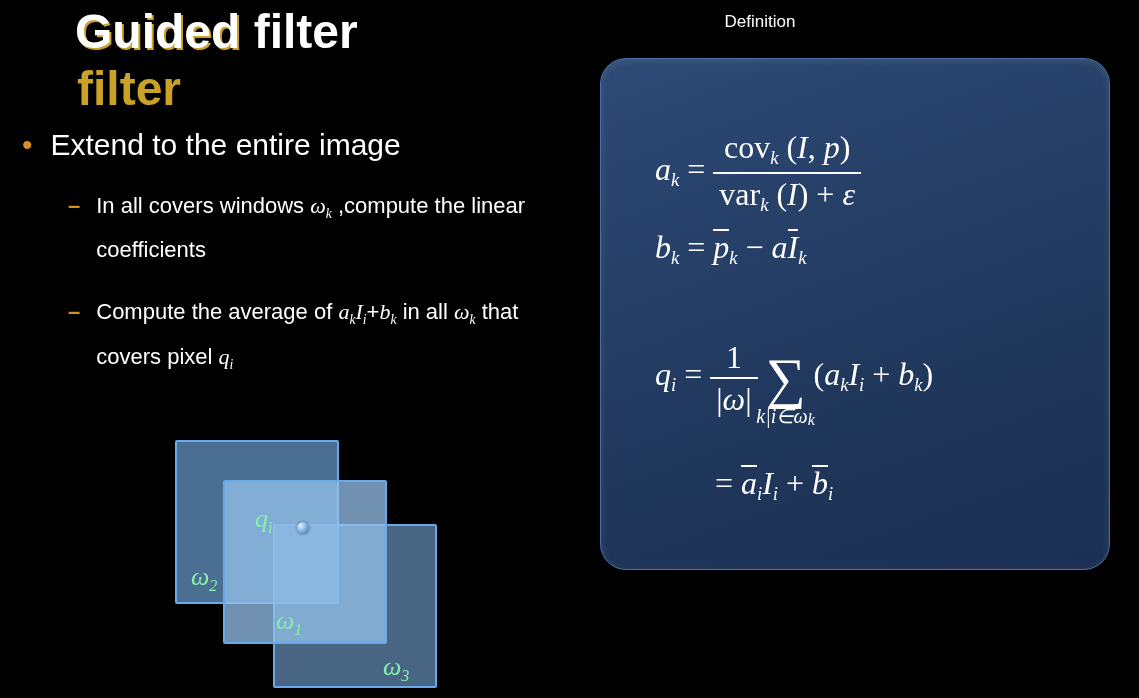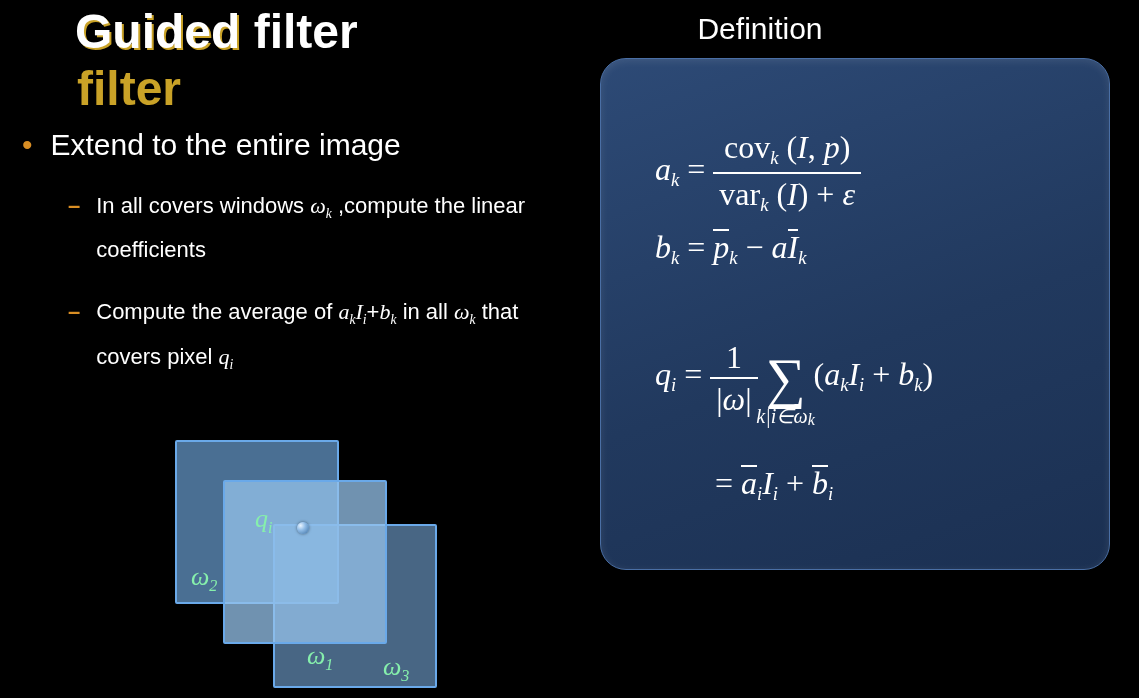--- a/index.html
+++ b/index.html
@@ -40,7 +40,7 @@
     position: absolute;
     left: 660px;
     top: 12px;
-    font-size: 30px;
+    font-size: 17px;
     color: #fff;
     text-align: center;
     width: 200px;

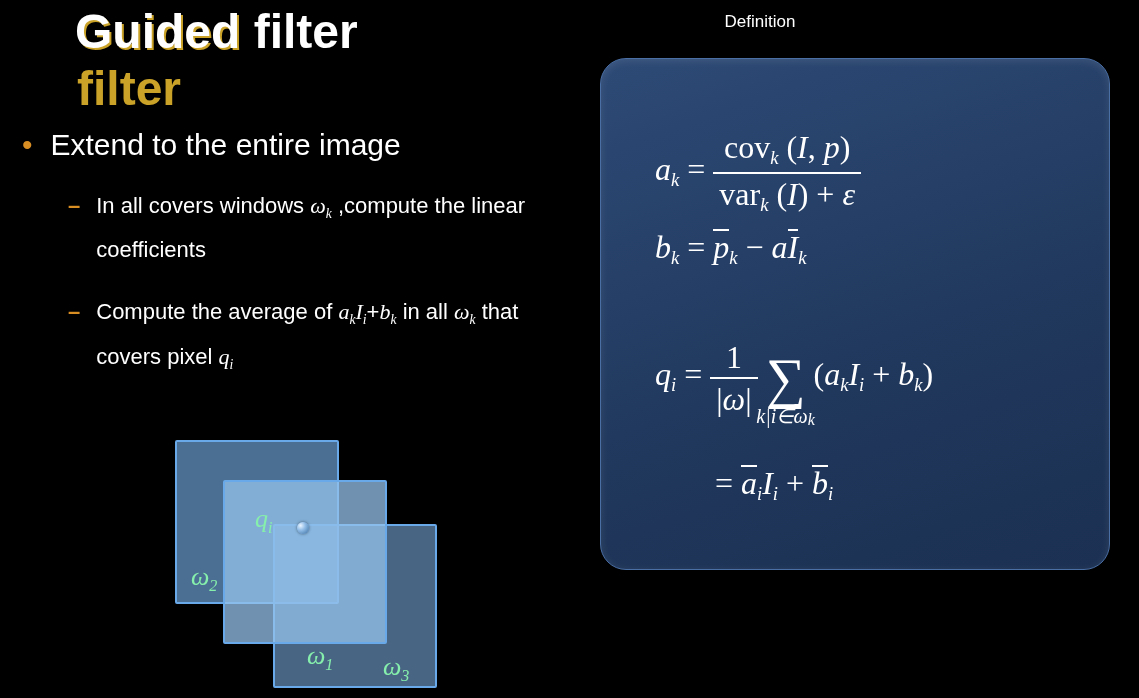--- a/index.html
+++ b/index.html
@@ -229,7 +229,7 @@
     <div class="wlabel" style="left:16px; top:122px;">
       <span>ω</span><span class="ss">2</span>
     </div>
-    <div class="wlabel" style="left:132px; top:166px;margin-top:35px;">
+    <div class="wlabel" style="left:101px; top:166px;">
       <span>ω</span><span class="ss">1</span>
     </div>
     <div class="wlabel" style="left:208px; top:212px;">

